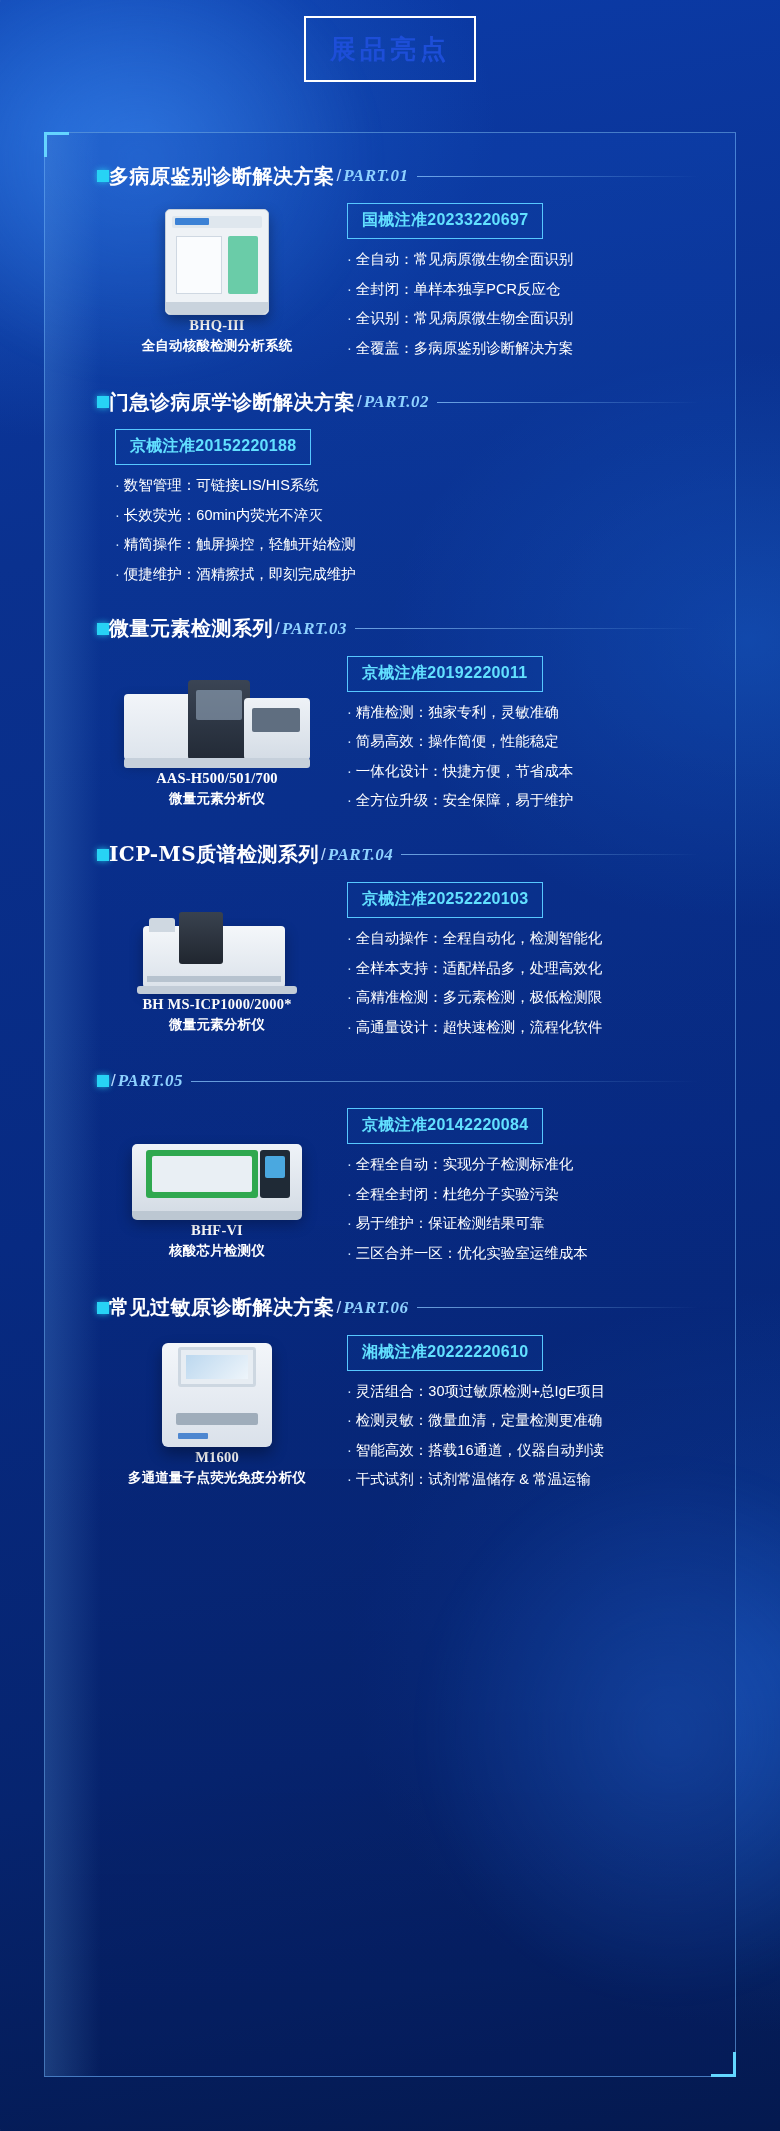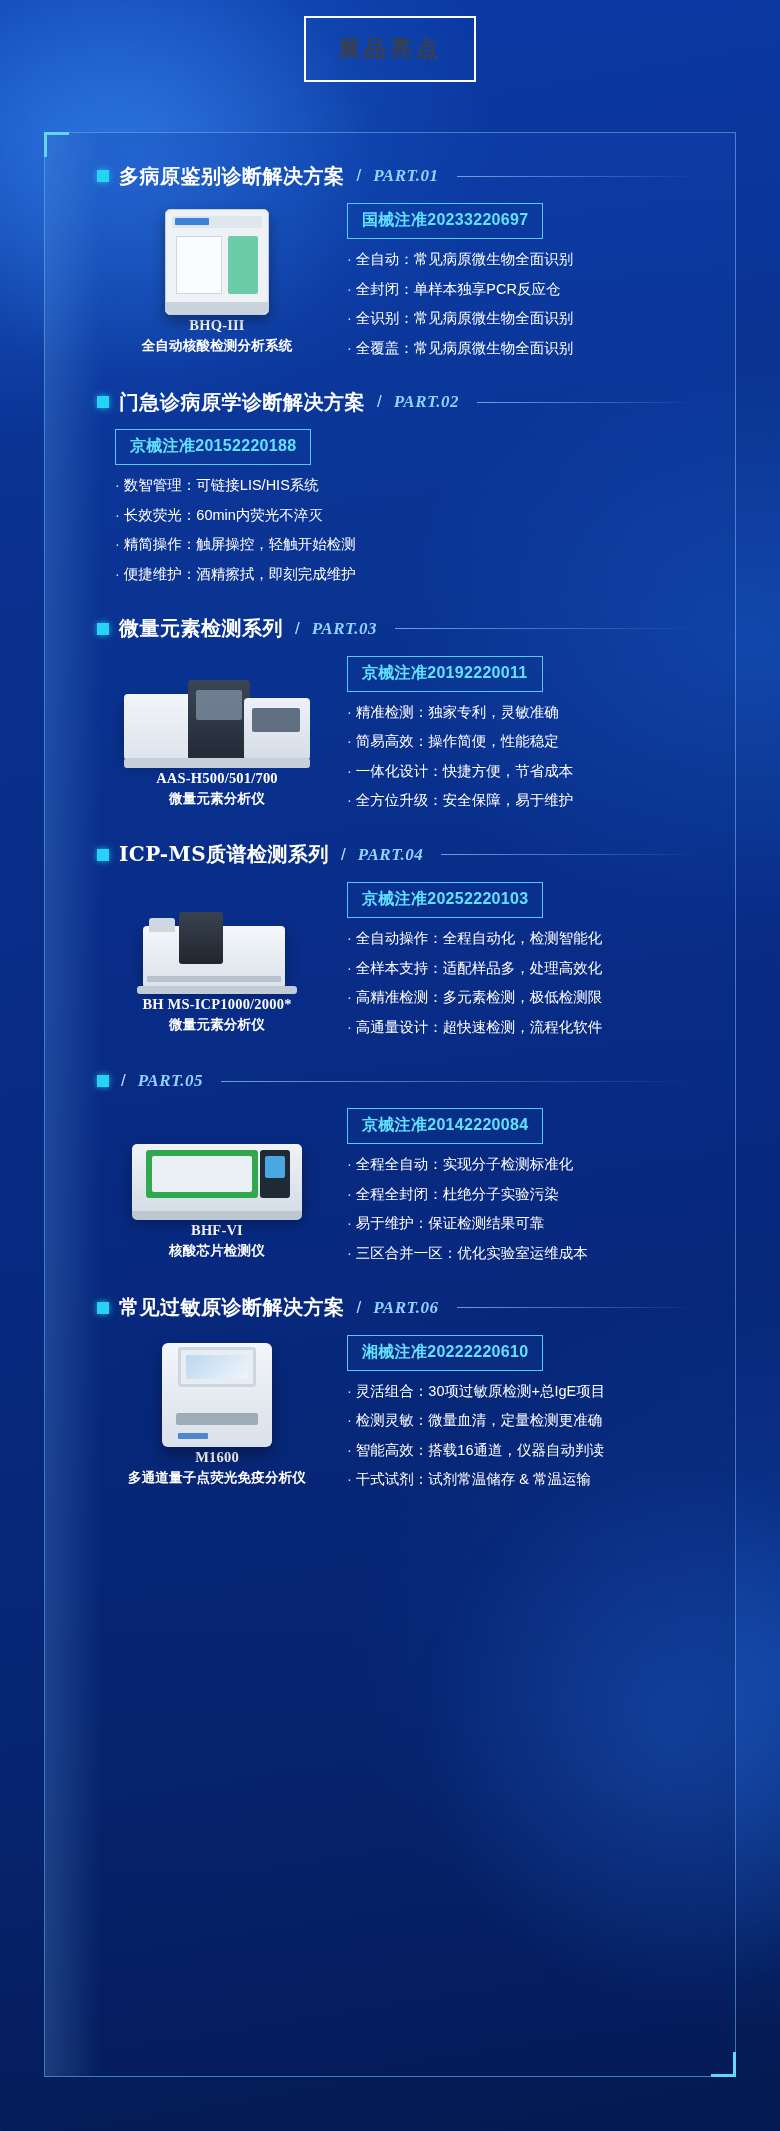--- a/index.html
+++ b/index.html
@@ -44,8 +44,8 @@
     display: flex; align-items: center; justify-content: center;
   }
   .title-wrap .t-text {
-    color: #404040;
-    font-size: 22px;
+    color: #1d4ed8;
+    font-size: 26px;
     letter-spacing: 4px;
     font-weight: 700;
     font-family: "DejaVu Serif", "Liberation Serif", serif;

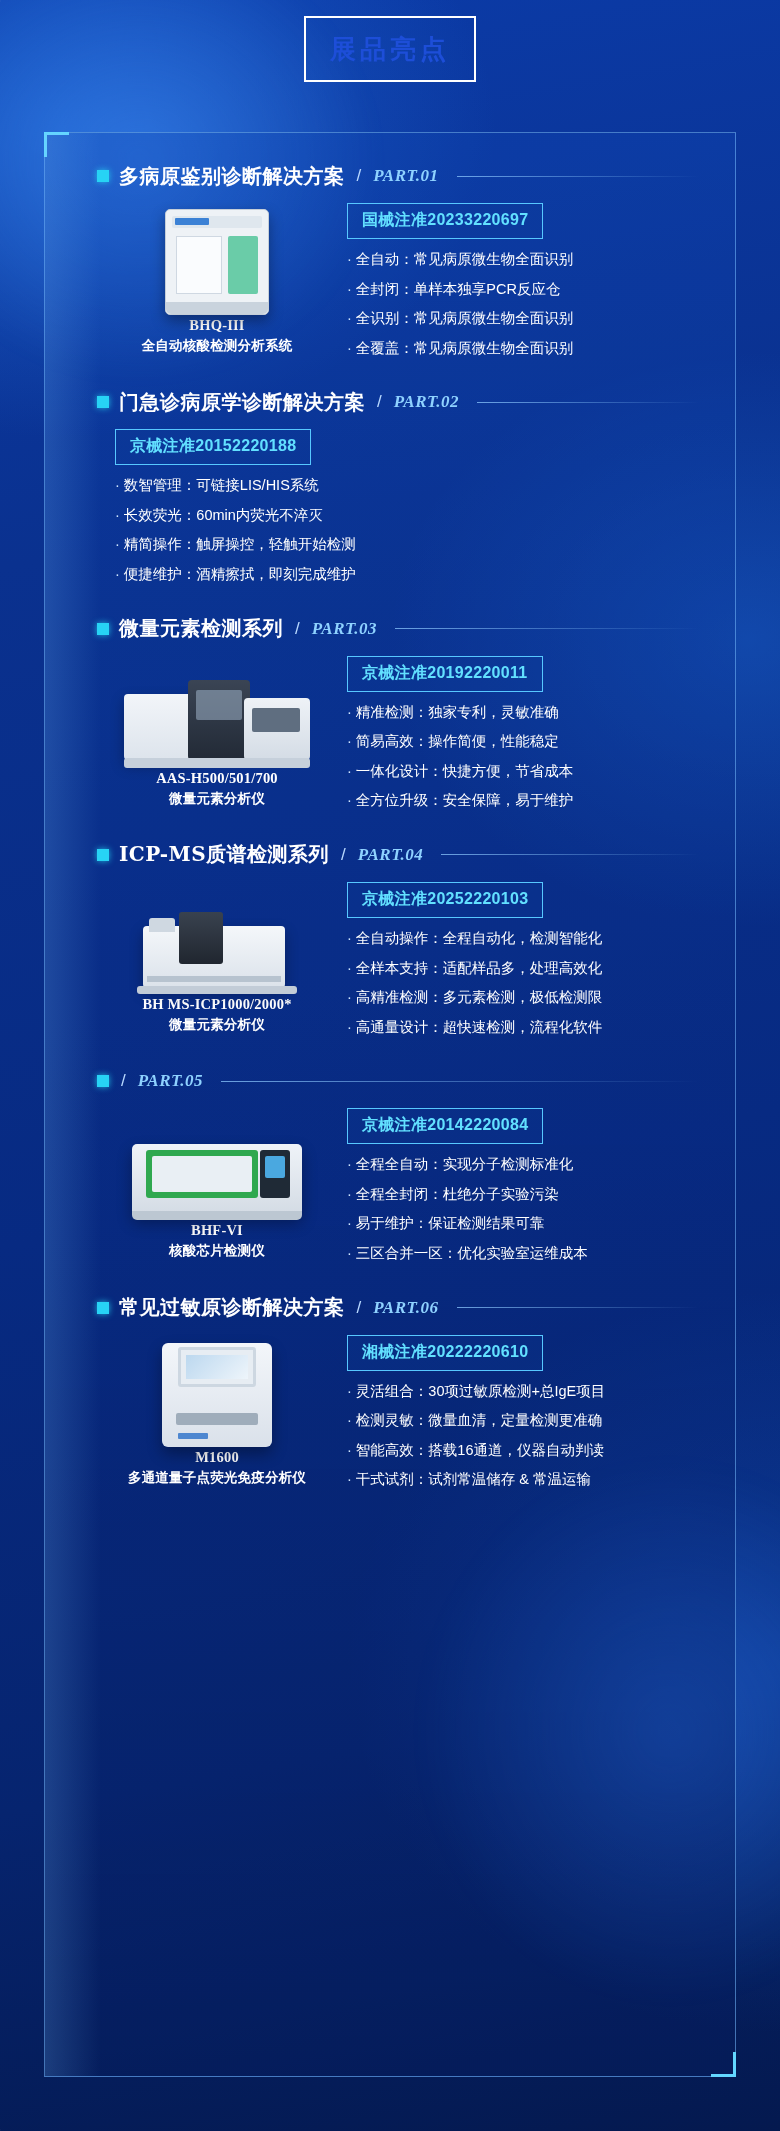--- a/index.html
+++ b/index.html
@@ -71,7 +71,7 @@
   
   .section { margin-bottom: 18px; }
   .sec-head {
-    display: flex; align-items: center; gap: 10px;
+    display: flex; align-items: center; 
     padding-left: 26px;
     height: 34px;
     position: relative;

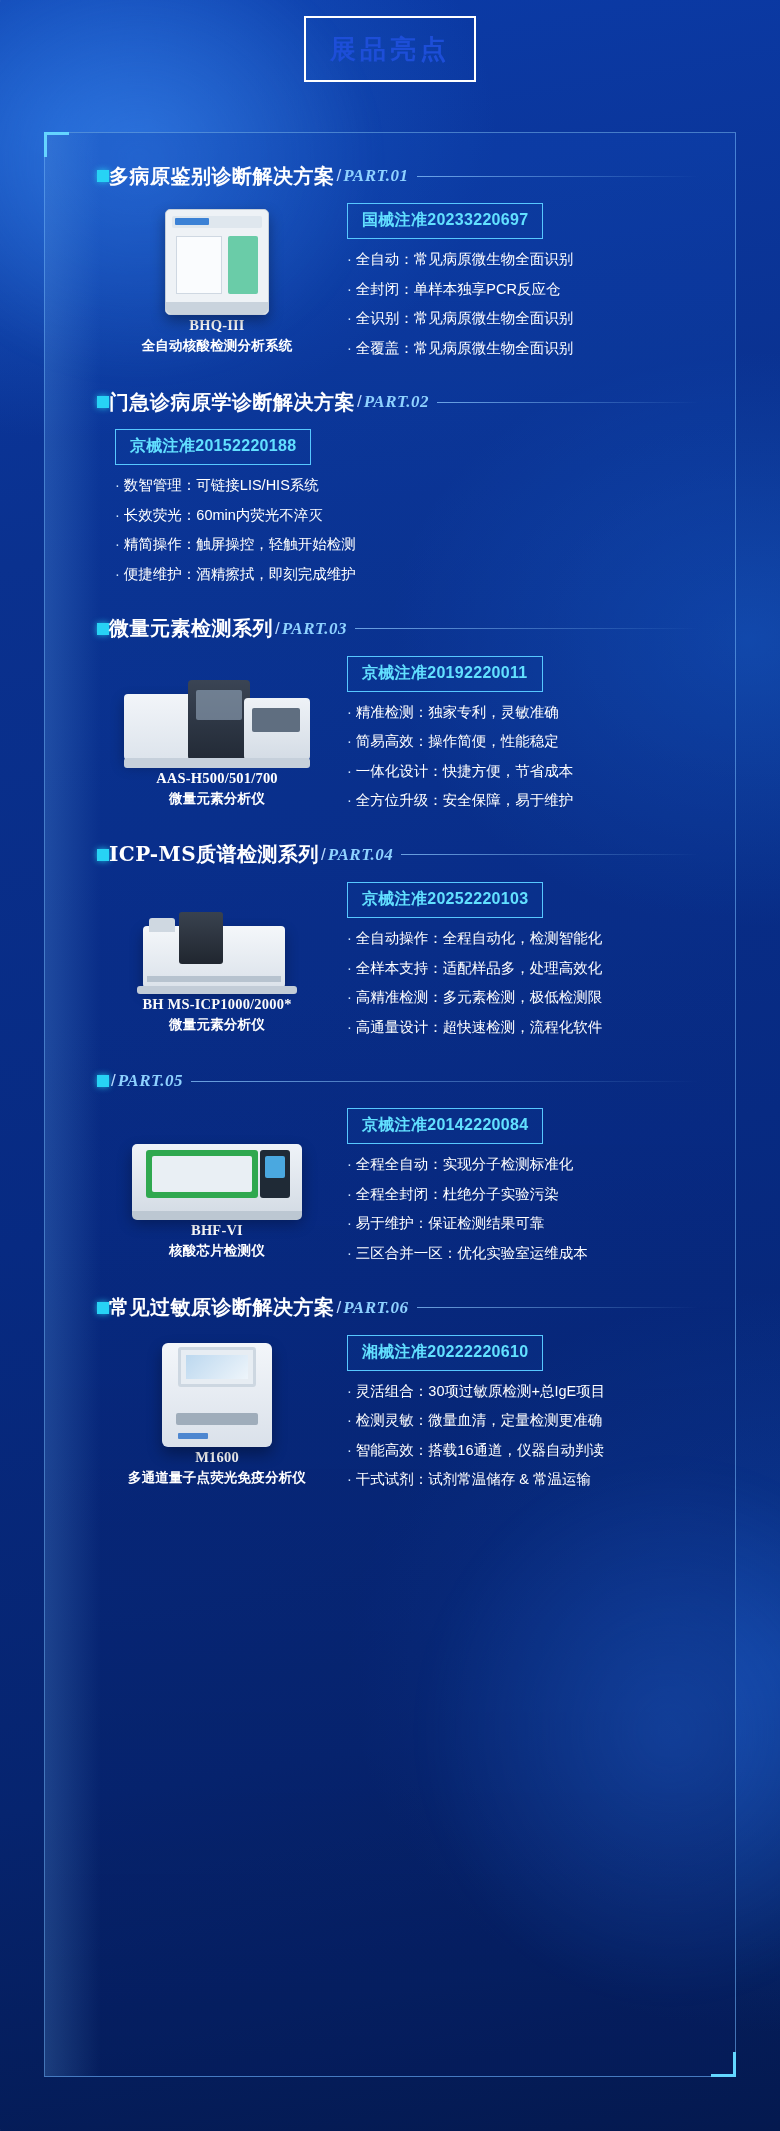--- a/index.html
+++ b/index.html
@@ -246,7 +246,7 @@
             </div>
           <div class="bullet">
               <span class="dot">·</span>
-              <span>全覆盖：常见病原微生物全面识别</span>
+              <span>全覆盖：多病原鉴别诊断解决方案</span>
             </div>
         </div>
       </div>

